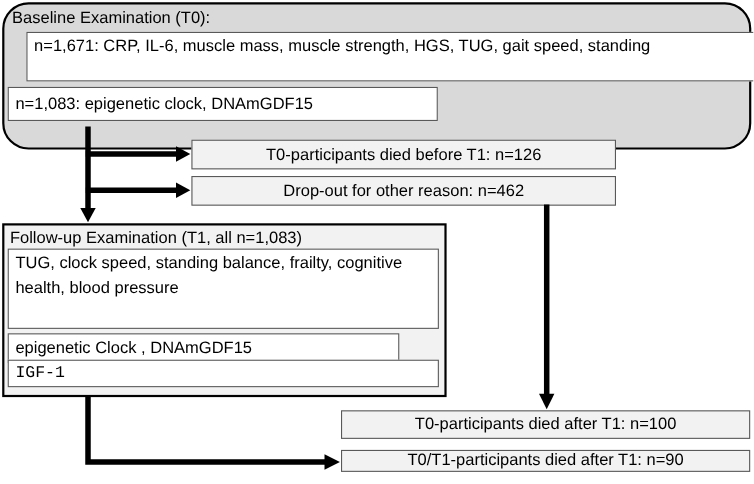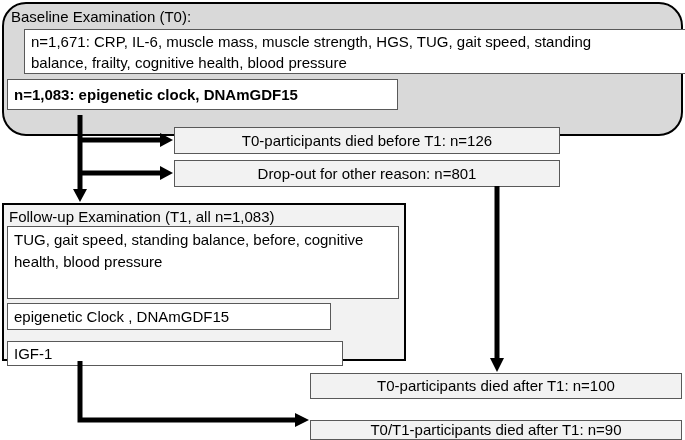--- a/index.html
+++ b/index.html
@@ -96,7 +96,6 @@
     <div class="box-title">Baseline Examination (T0):</div>
     <div class="innerbox bl-measures">
       <div class="line">n=1,671: CRP, IL-6, muscle mass, muscle strength, HGS, TUG, gait speed, standing</div>
-      <div class="line">balance, frailty, cognitive health, blood pressure</div>
     </div>
     <div class="innerbox bl-epi">
       <div class="line">n=1,083: epigenetic clock, DNAmGDF15</div>

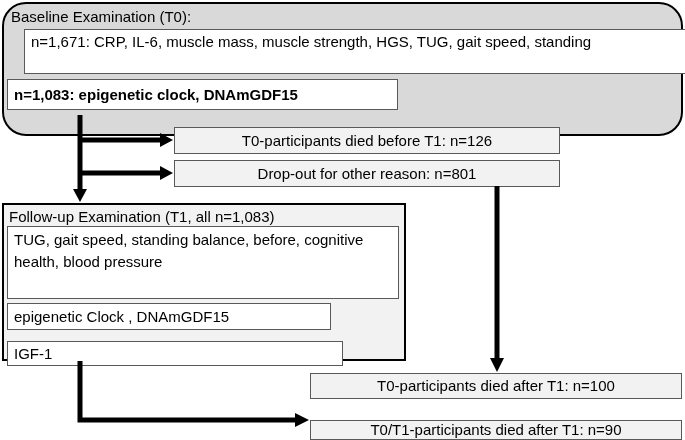--- a/index.html
+++ b/index.html
@@ -49,7 +49,7 @@
   .innerbox .line { white-space: nowrap; }
   .bl-measures { left: 20px; top: 25px; width: 668px; height: 45px; }
   .bl-measures .line { line-height: 21px; }
-  .bl-epi { left: 3px; top: 75px; width: 391px; height: 31px; font-weight: bold; }
+  .bl-epi { left: 3px; top: 75px; width: 391px; height: 31px; }
   .bl-epi .line { line-height: 27px; }
   .fu-measures { left: 3px; top: 21px; width: 392px; height: 73px; padding-top: 2px; }
   .fu-measures .line { line-height: 22px; }

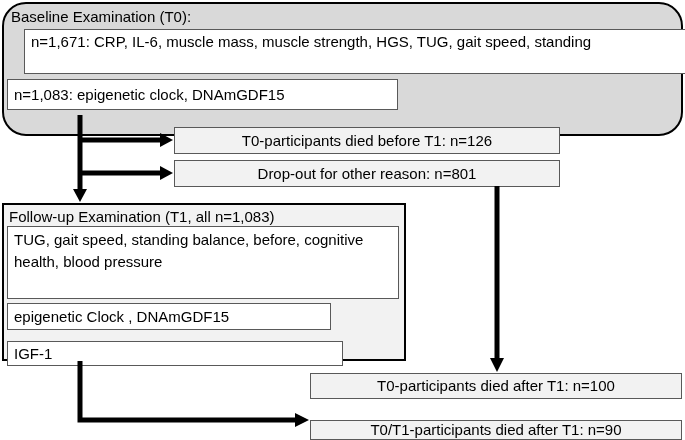--- a/index.html
+++ b/index.html
@@ -106,7 +106,7 @@
     <span>T0-participants died before T1: n=126</span>
   </div>
   <div class="sidebox dropout2">
-    <span>Drop-out for other reason: n=801</span>
+    <span>Drop-out for other reason: n=462</span>
   </div>
 
   <div class="outerbox followup-box">

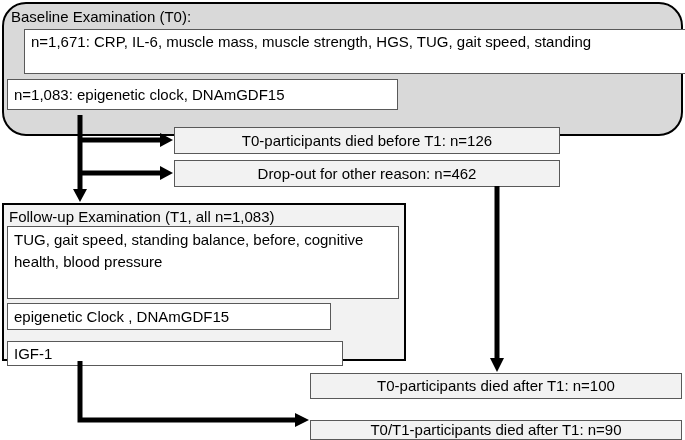--- a/index.html
+++ b/index.html
@@ -112,7 +112,7 @@
   <div class="outerbox followup-box">
     <div class="box-title">Follow-up Examination (T1, all n=1,083)</div>
     <div class="innerbox fu-measures">
-      <div class="line">TUG, gait speed, standing balance, before, cognitive</div>
+      <div class="line">TUG, clock speed, standing balance, frailty, cognitive</div>
       <div class="line">health, blood pressure</div>
     </div>
     <div class="innerbox fu-epi">

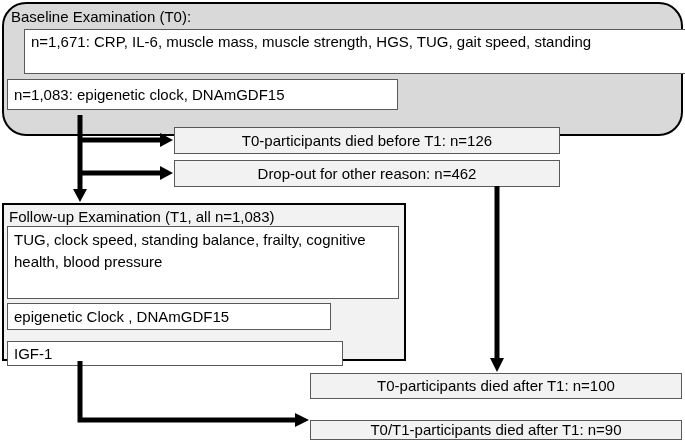--- a/index.html
+++ b/index.html
@@ -53,7 +53,7 @@
   .bl-epi .line { line-height: 27px; }
   .fu-measures { left: 3px; top: 21px; width: 392px; height: 73px; padding-top: 2px; }
   .fu-measures .line { line-height: 22px; }
-  .fu-epi { left: 3px; top: 98px; width: 324px; height: 27px; }
+  .fu-epi { left: 3px; top: 98px; width: 356px; height: 27px; }
   .fu-epi .line { line-height: 23px; }
   .fu-igf { left: 3px; top: 136px; width: 336px; height: 25px; }
   .fu-igf .line { line-height: 21px; }

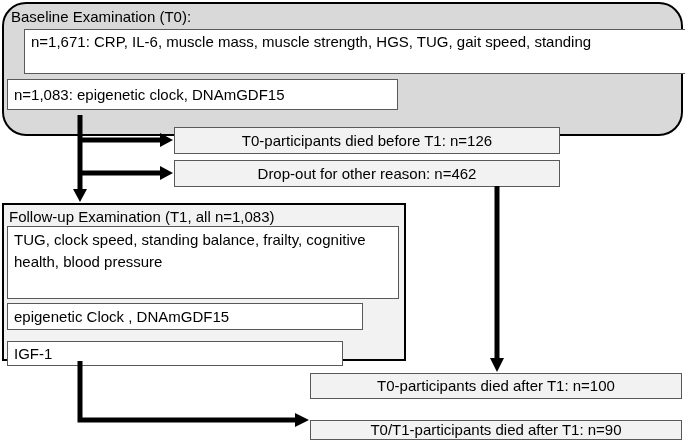--- a/index.html
+++ b/index.html
@@ -55,7 +55,7 @@
   .fu-measures .line { line-height: 22px; }
   .fu-epi { left: 3px; top: 98px; width: 356px; height: 27px; }
   .fu-epi .line { line-height: 23px; }
-  .fu-igf { left: 3px; top: 136px; width: 336px; height: 25px; }
+  .fu-igf { left: 3px; top: 122px; width: 392px; height: 25px; font-family: Liberation Mono, monospace; }
   .fu-igf .line { line-height: 21px; }
   .sidebox {
     position: absolute;

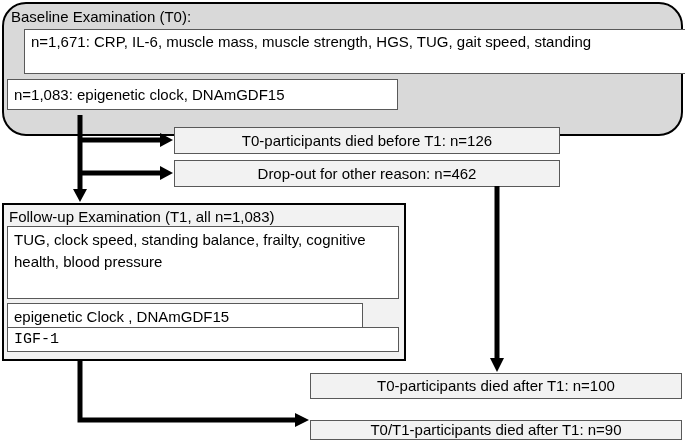--- a/index.html
+++ b/index.html
@@ -71,7 +71,7 @@
   .dropout1 { left: 174px; top: 127px; width: 386px; height: 27px; }
   .dropout2 { left: 174px; top: 160px; width: 386px; height: 27px; }
   .outcome1 { left: 310px; top: 373px; width: 372px; height: 26px; }
-  .outcome2 { left: 310px; top: 420px; width: 372px; height: 20px; }
+  .outcome2 { left: 310px; top: 409px; width: 372px; height: 20px; }
   .arrows {
     position: absolute;
     left: 0; top: 0;

